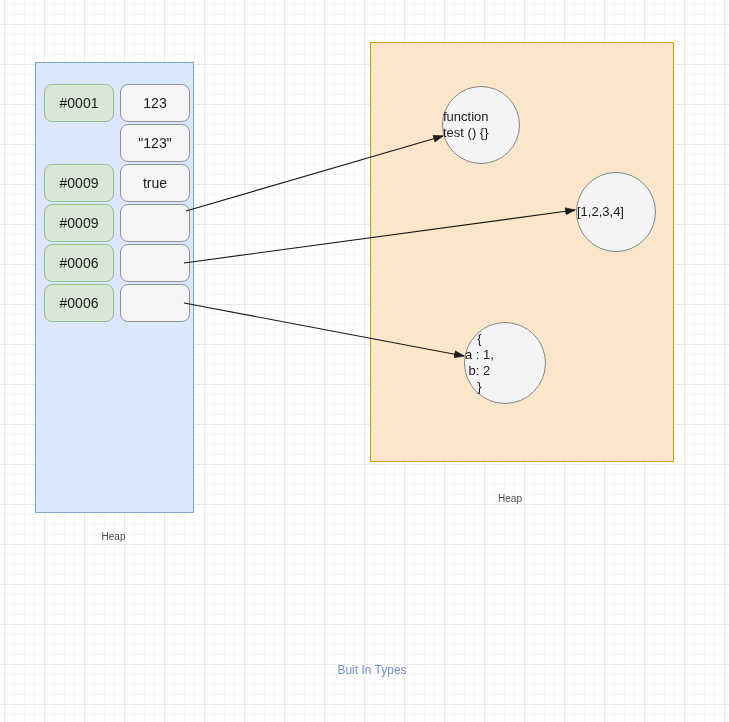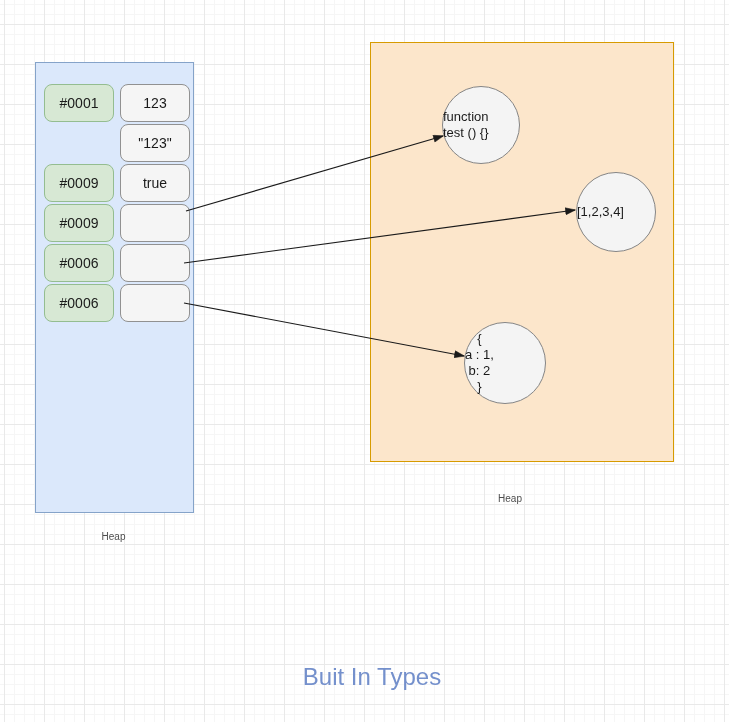--- a/index.html
+++ b/index.html
@@ -107,7 +107,7 @@
     left: 15px; top: 663px;
     width: 714px;
     text-align: center;
-    font-size: 24px;
+    font-size: 12px;
     color: var(--title_text);
     z-index: 2;
   }

